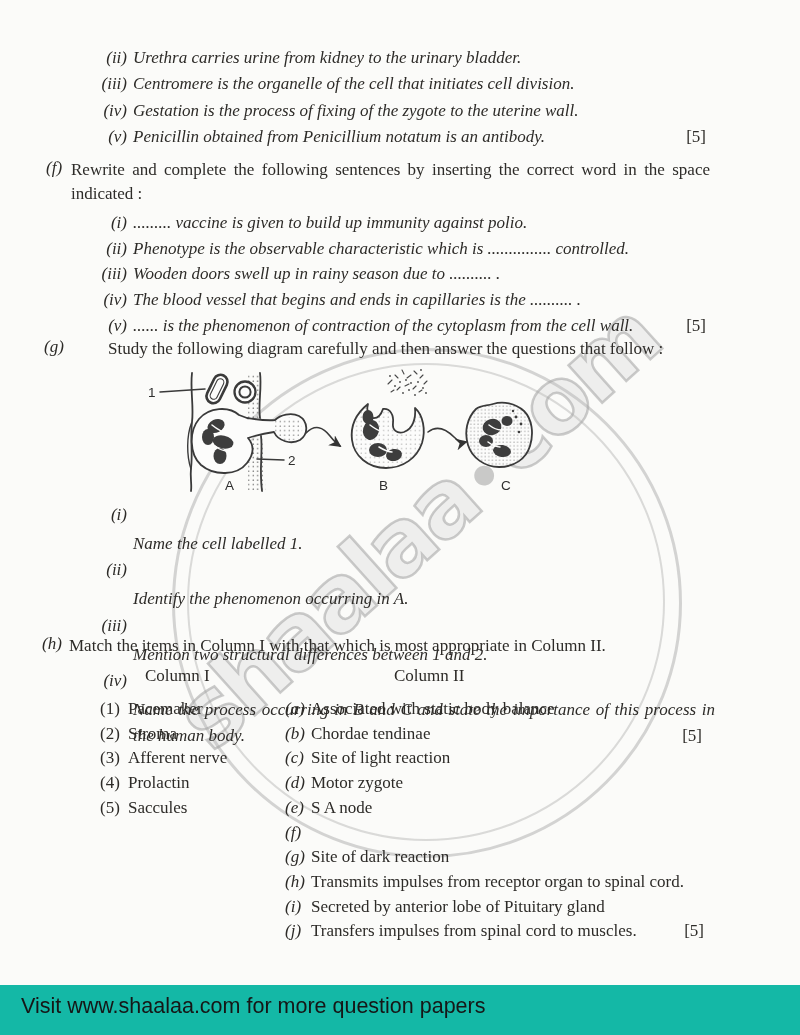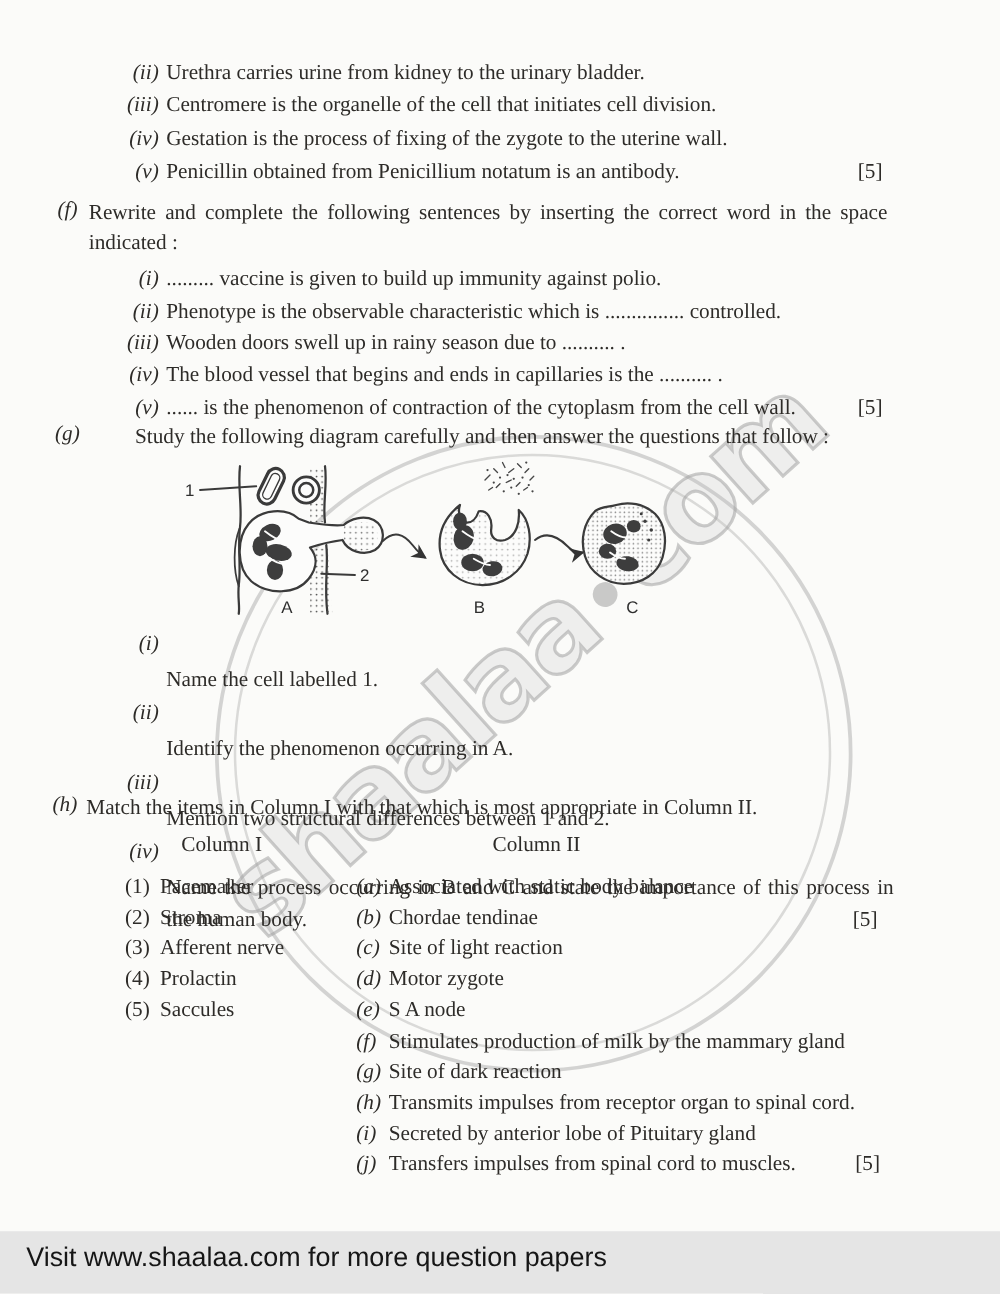--- a/index.html
+++ b/index.html
@@ -42,7 +42,7 @@
   .content{position:absolute;inset:0;z-index:1;}
   .row{position:relative;display:flex;line-height:26.4px;padding-left:61px;}
   .row .num{flex:0 0 66px;text-align:right;font-style:italic;}
-  .row .txt{margin-left:6px;}
+  .row .txt{margin-left:6px;font-style:italic;}
   .marks{position:absolute;right:94px;top:0;font-style:normal;}
 
   #statements{position:absolute;top:45px;left:0;right:0;}

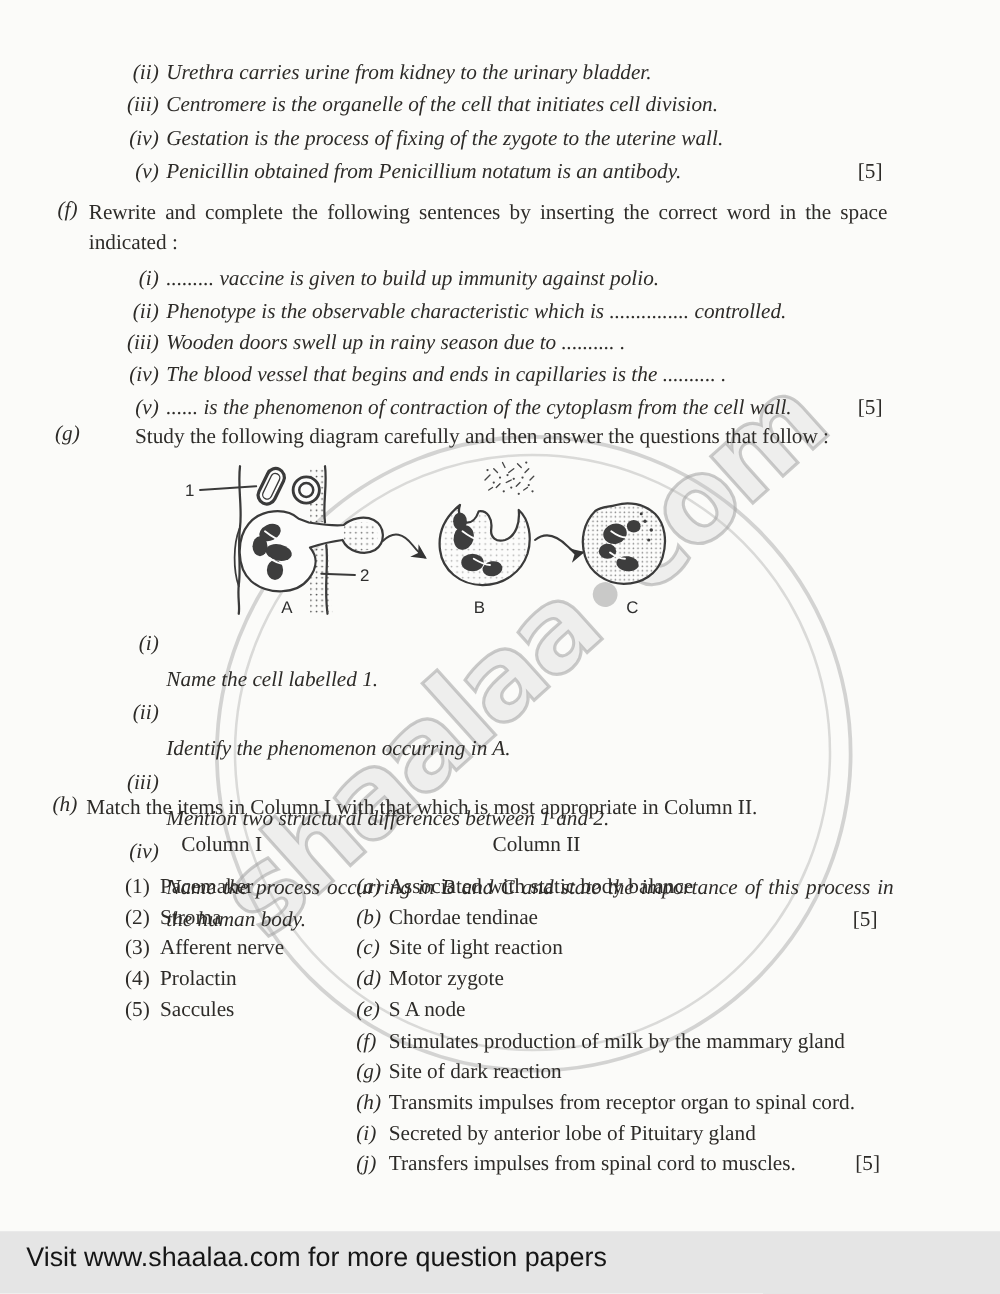--- a/index.html
+++ b/index.html
@@ -351,7 +351,6 @@
           </div>
           <div class="hrow">
             <span class="num2">(f)</span>
-            <span class="txt">Stimulates production of milk by the mammary gland</span>
           </div>
           <div class="hrow">
             <span class="num2">(g)</span>

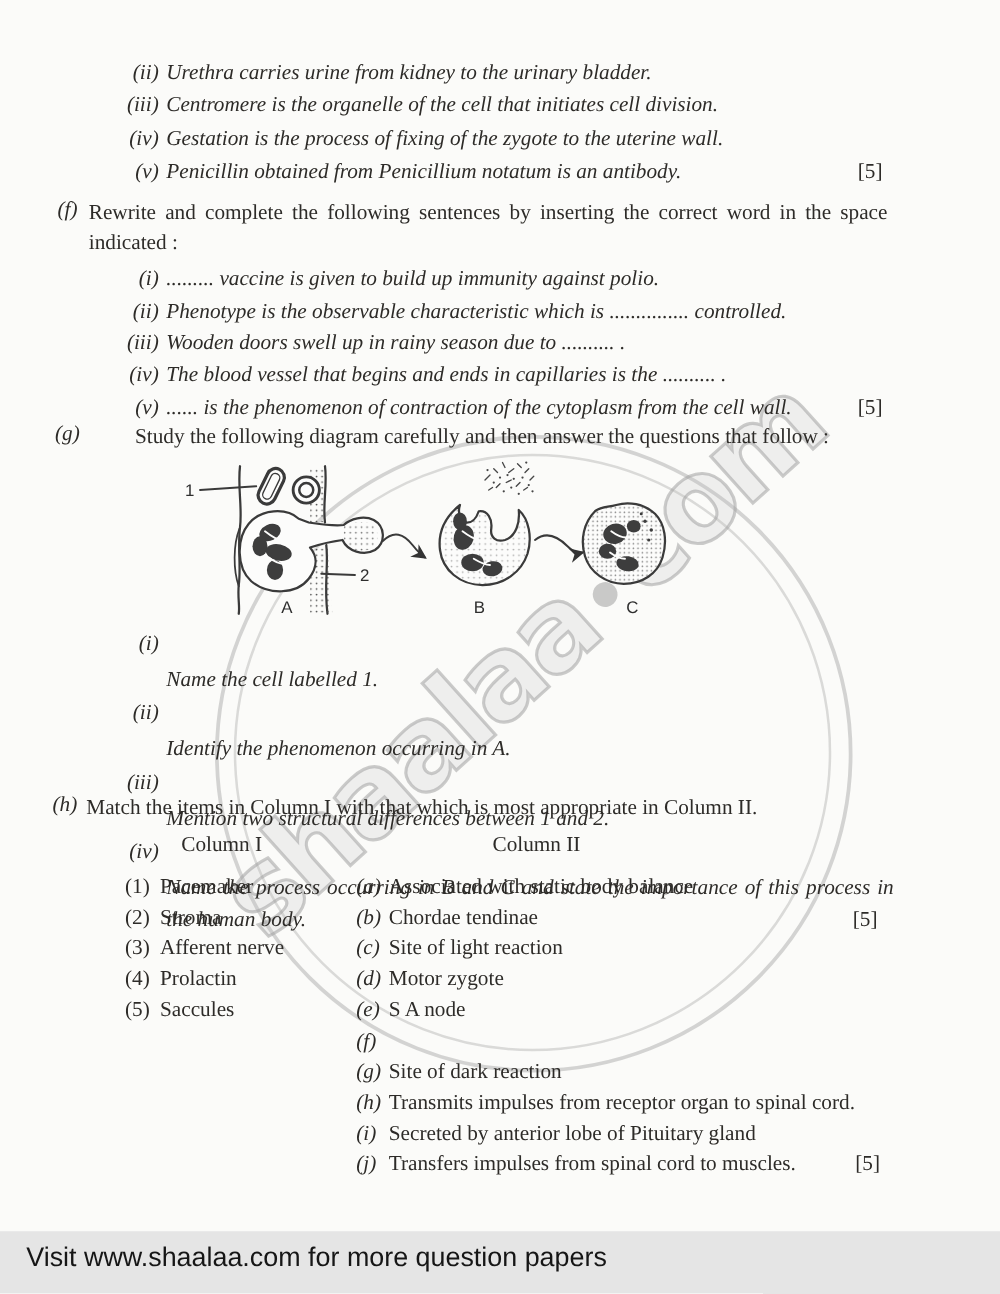--- a/index.html
+++ b/index.html
@@ -82,7 +82,7 @@
   .marks-j{position:absolute;right:2px;bottom:0;font-style:normal;}
 
   
-  .footer{position:absolute;left:0;right:0;bottom:0;height:50px;background:#e5e5e5;}
+  .footer{position:absolute;left:0;right:0;bottom:0;height:50px;background:#14b8a6;}
   .footer-text{
     position:absolute;left:21px;top:9px;
     font-family:"Liberation Sans", sans-serif;

